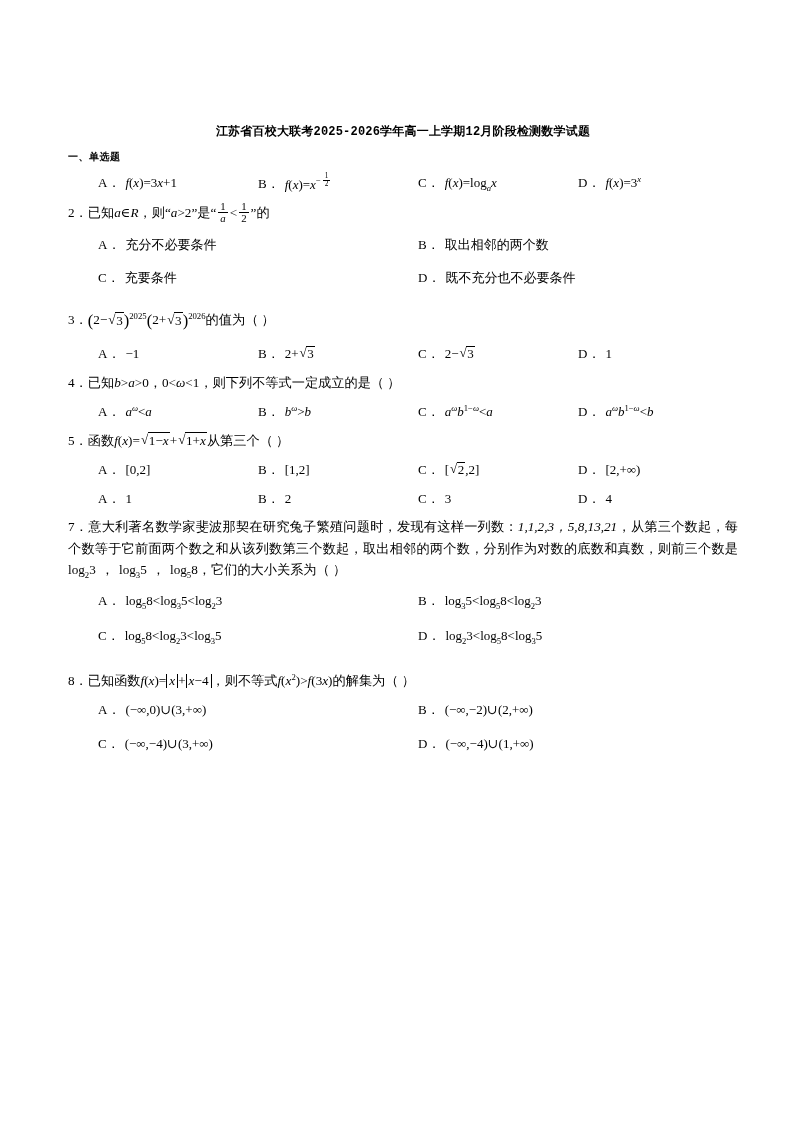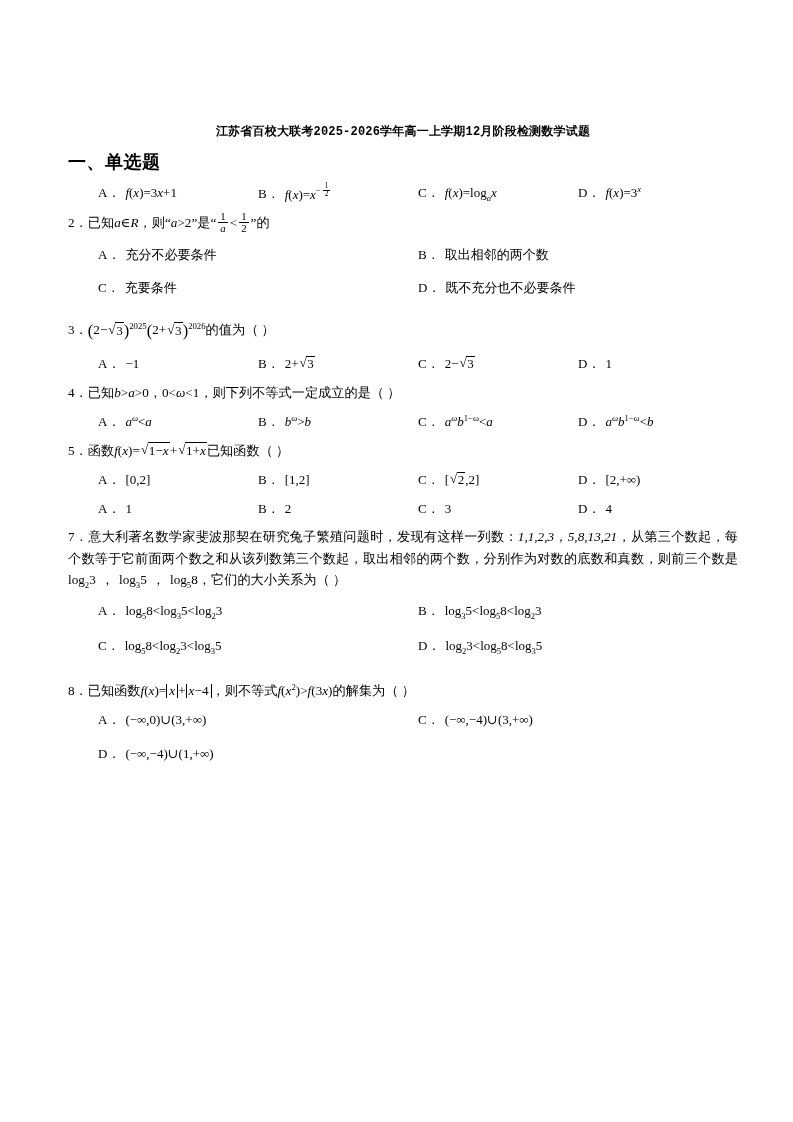--- a/index.html
+++ b/index.html
@@ -30,7 +30,7 @@
   }
   .section-heading {
     font-weight: bold;
-    font-size: 18px;
+    font-size: 10px;
     margin: 8px 0 7px 0;
     letter-spacing: 0.5px;
   }

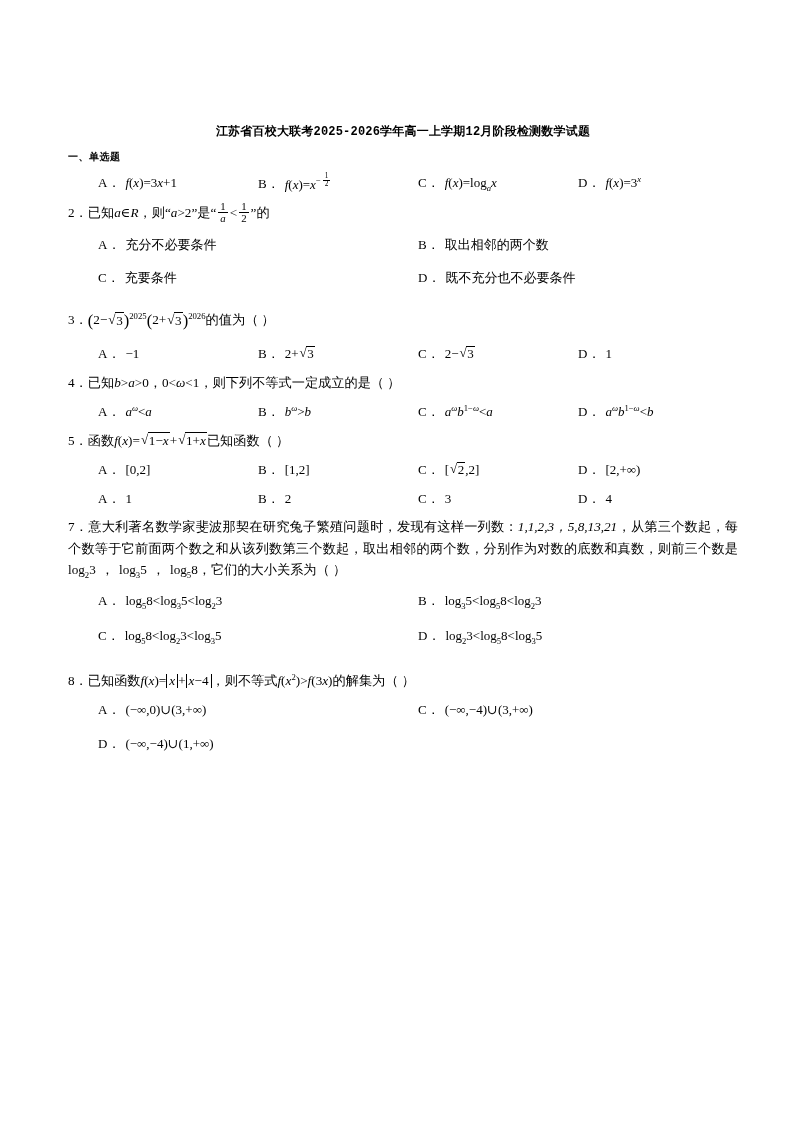--- a/index.html
+++ b/index.html
@@ -208,7 +208,7 @@
 
   <div class="question">
     <div class="stem">
-      <span>5．</span><span>函数</span><span class="m">f</span>(<span class="m">x</span>)=<span class="sqrt"><span class="rad">1−<span class="m">x</span></span></span>+<span class="sqrt"><span class="rad">1+<span class="m">x</span></span></span><span>已知函数（    ）</span>
+      <span>5．</span><span>函数</span><span class="m">f</span>(<span class="m">x</span>)=<span class="sqrt"><span class="rad">1−<span class="m">x</span></span></span>+<span class="sqrt"><span class="rad">1+<span class="m">x</span></span></span><span>从第三个（    ）</span>
     </div>
     <div class="options cols4">
       <div class="opt"><span class="opt-label">A．</span>[0,2]</div>

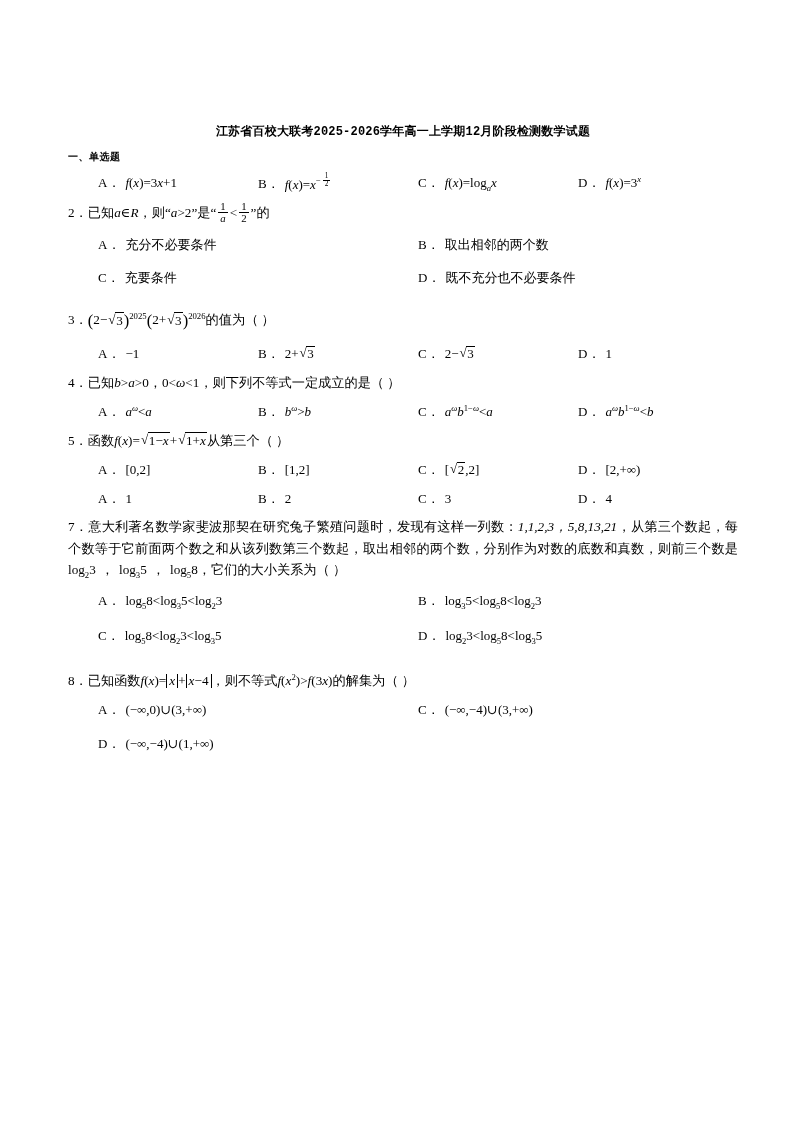--- a/index.html
+++ b/index.html
@@ -245,6 +245,7 @@
     </div>
     <div class="options cols2 tight">
       <div class="opt"><span class="opt-label">A．</span>(−∞,0)∪(3,+∞)</div>
+      <div class="opt"><span class="opt-label">B．</span>(−∞,−2)∪(2,+∞)</div>
       <div class="opt"><span class="opt-label">C．</span>(−∞,−4)∪(3,+∞)</div>
       <div class="opt"><span class="opt-label">D．</span>(−∞,−4)∪(1,+∞)</div>
     </div>

